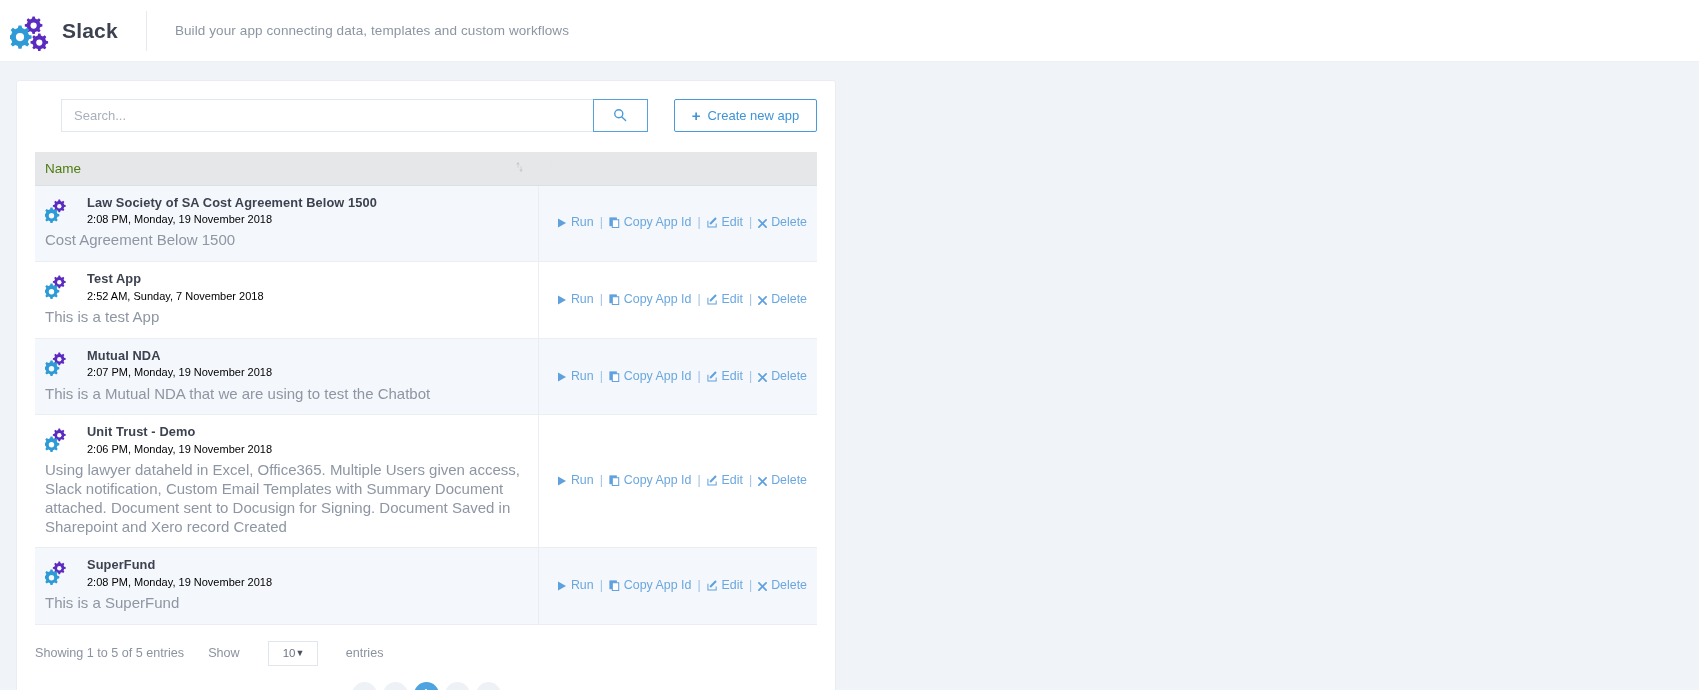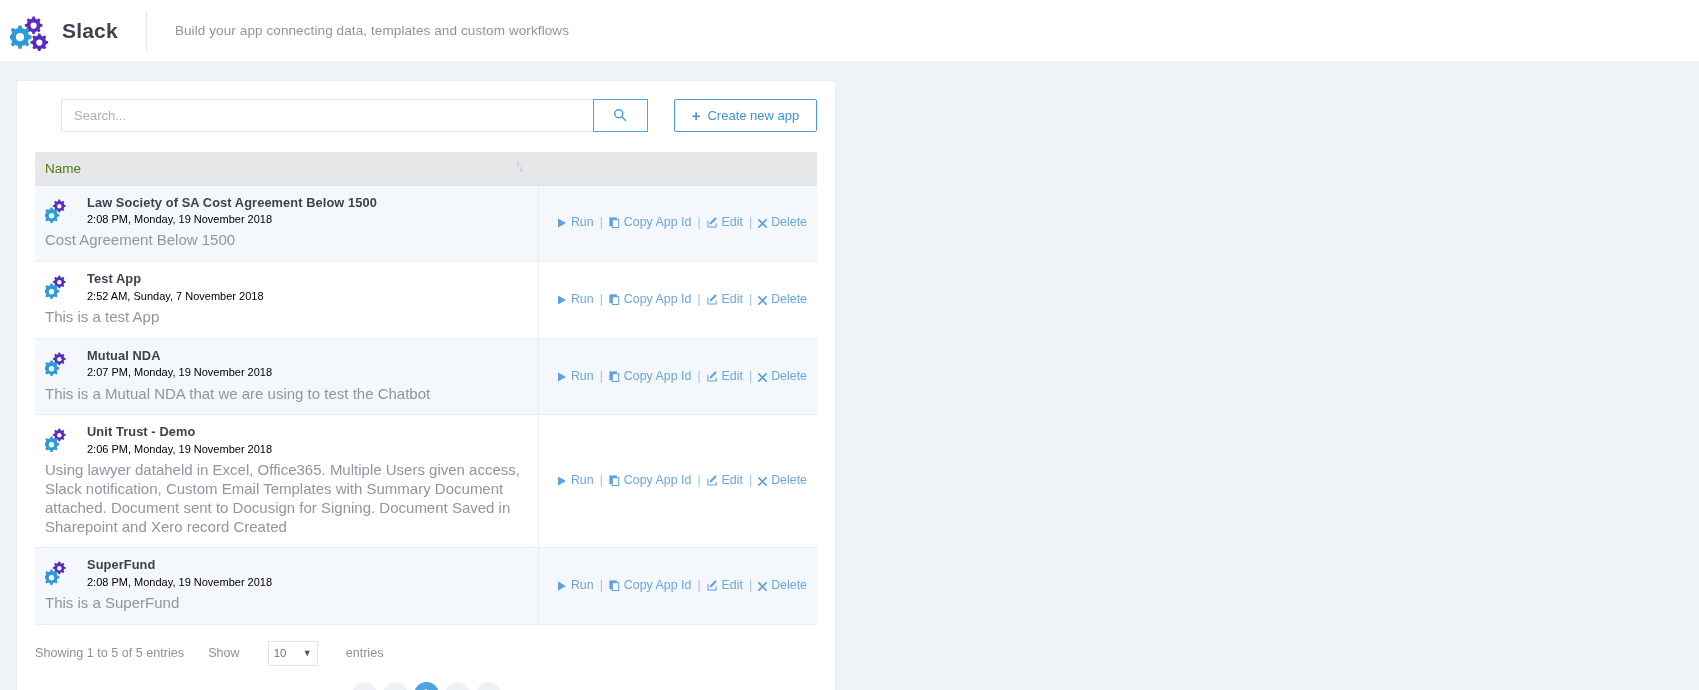--- a/index.html
+++ b/index.html
@@ -129,7 +129,7 @@
   .showsel {
     border: 1px solid #e1e6ec; background: #fff; height: 25px; width: 50px;
     display: inline-flex; align-items: center; justify-content: space-between;
-    padding: 0 5px; font-size: 11.5px; color: #6d7581; cursor: pointer; margin: 0 4px;
+    padding: 0 14px; font-size: 11.5px; color: #6d7581; cursor: pointer; margin: 0 4px;
   }
   .caret { font-size: 9px; color: #4b5260; }
 

